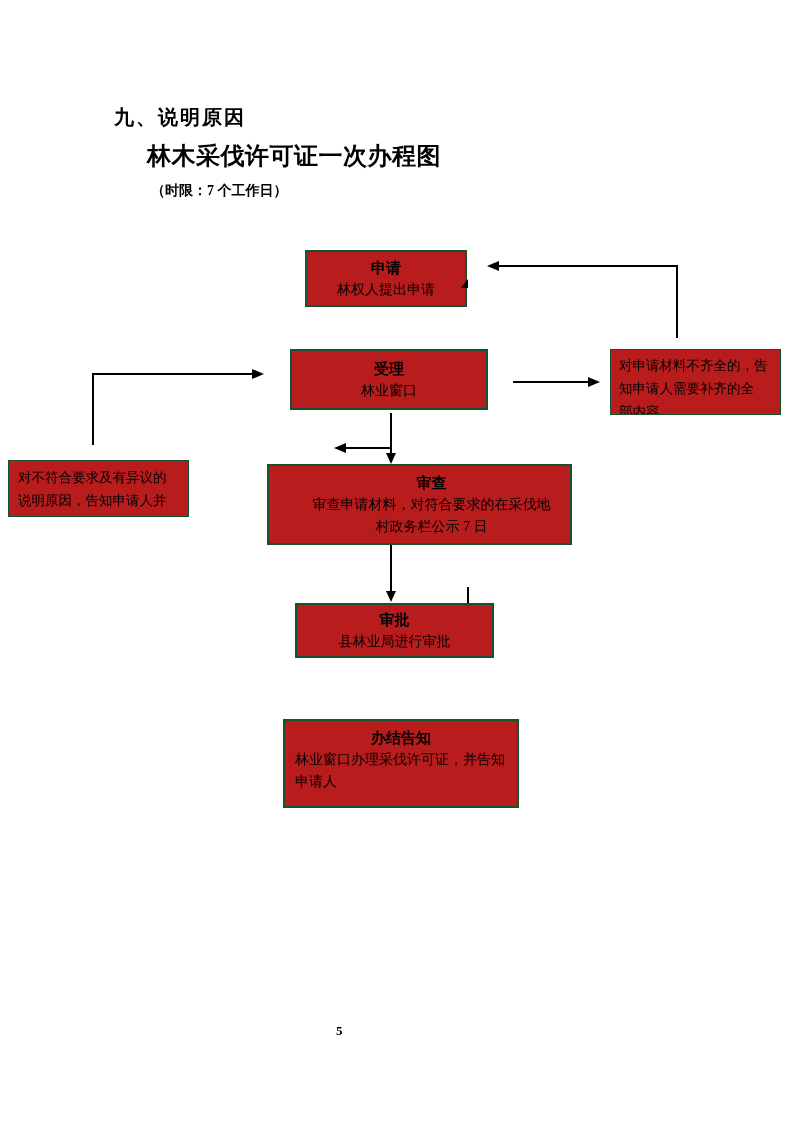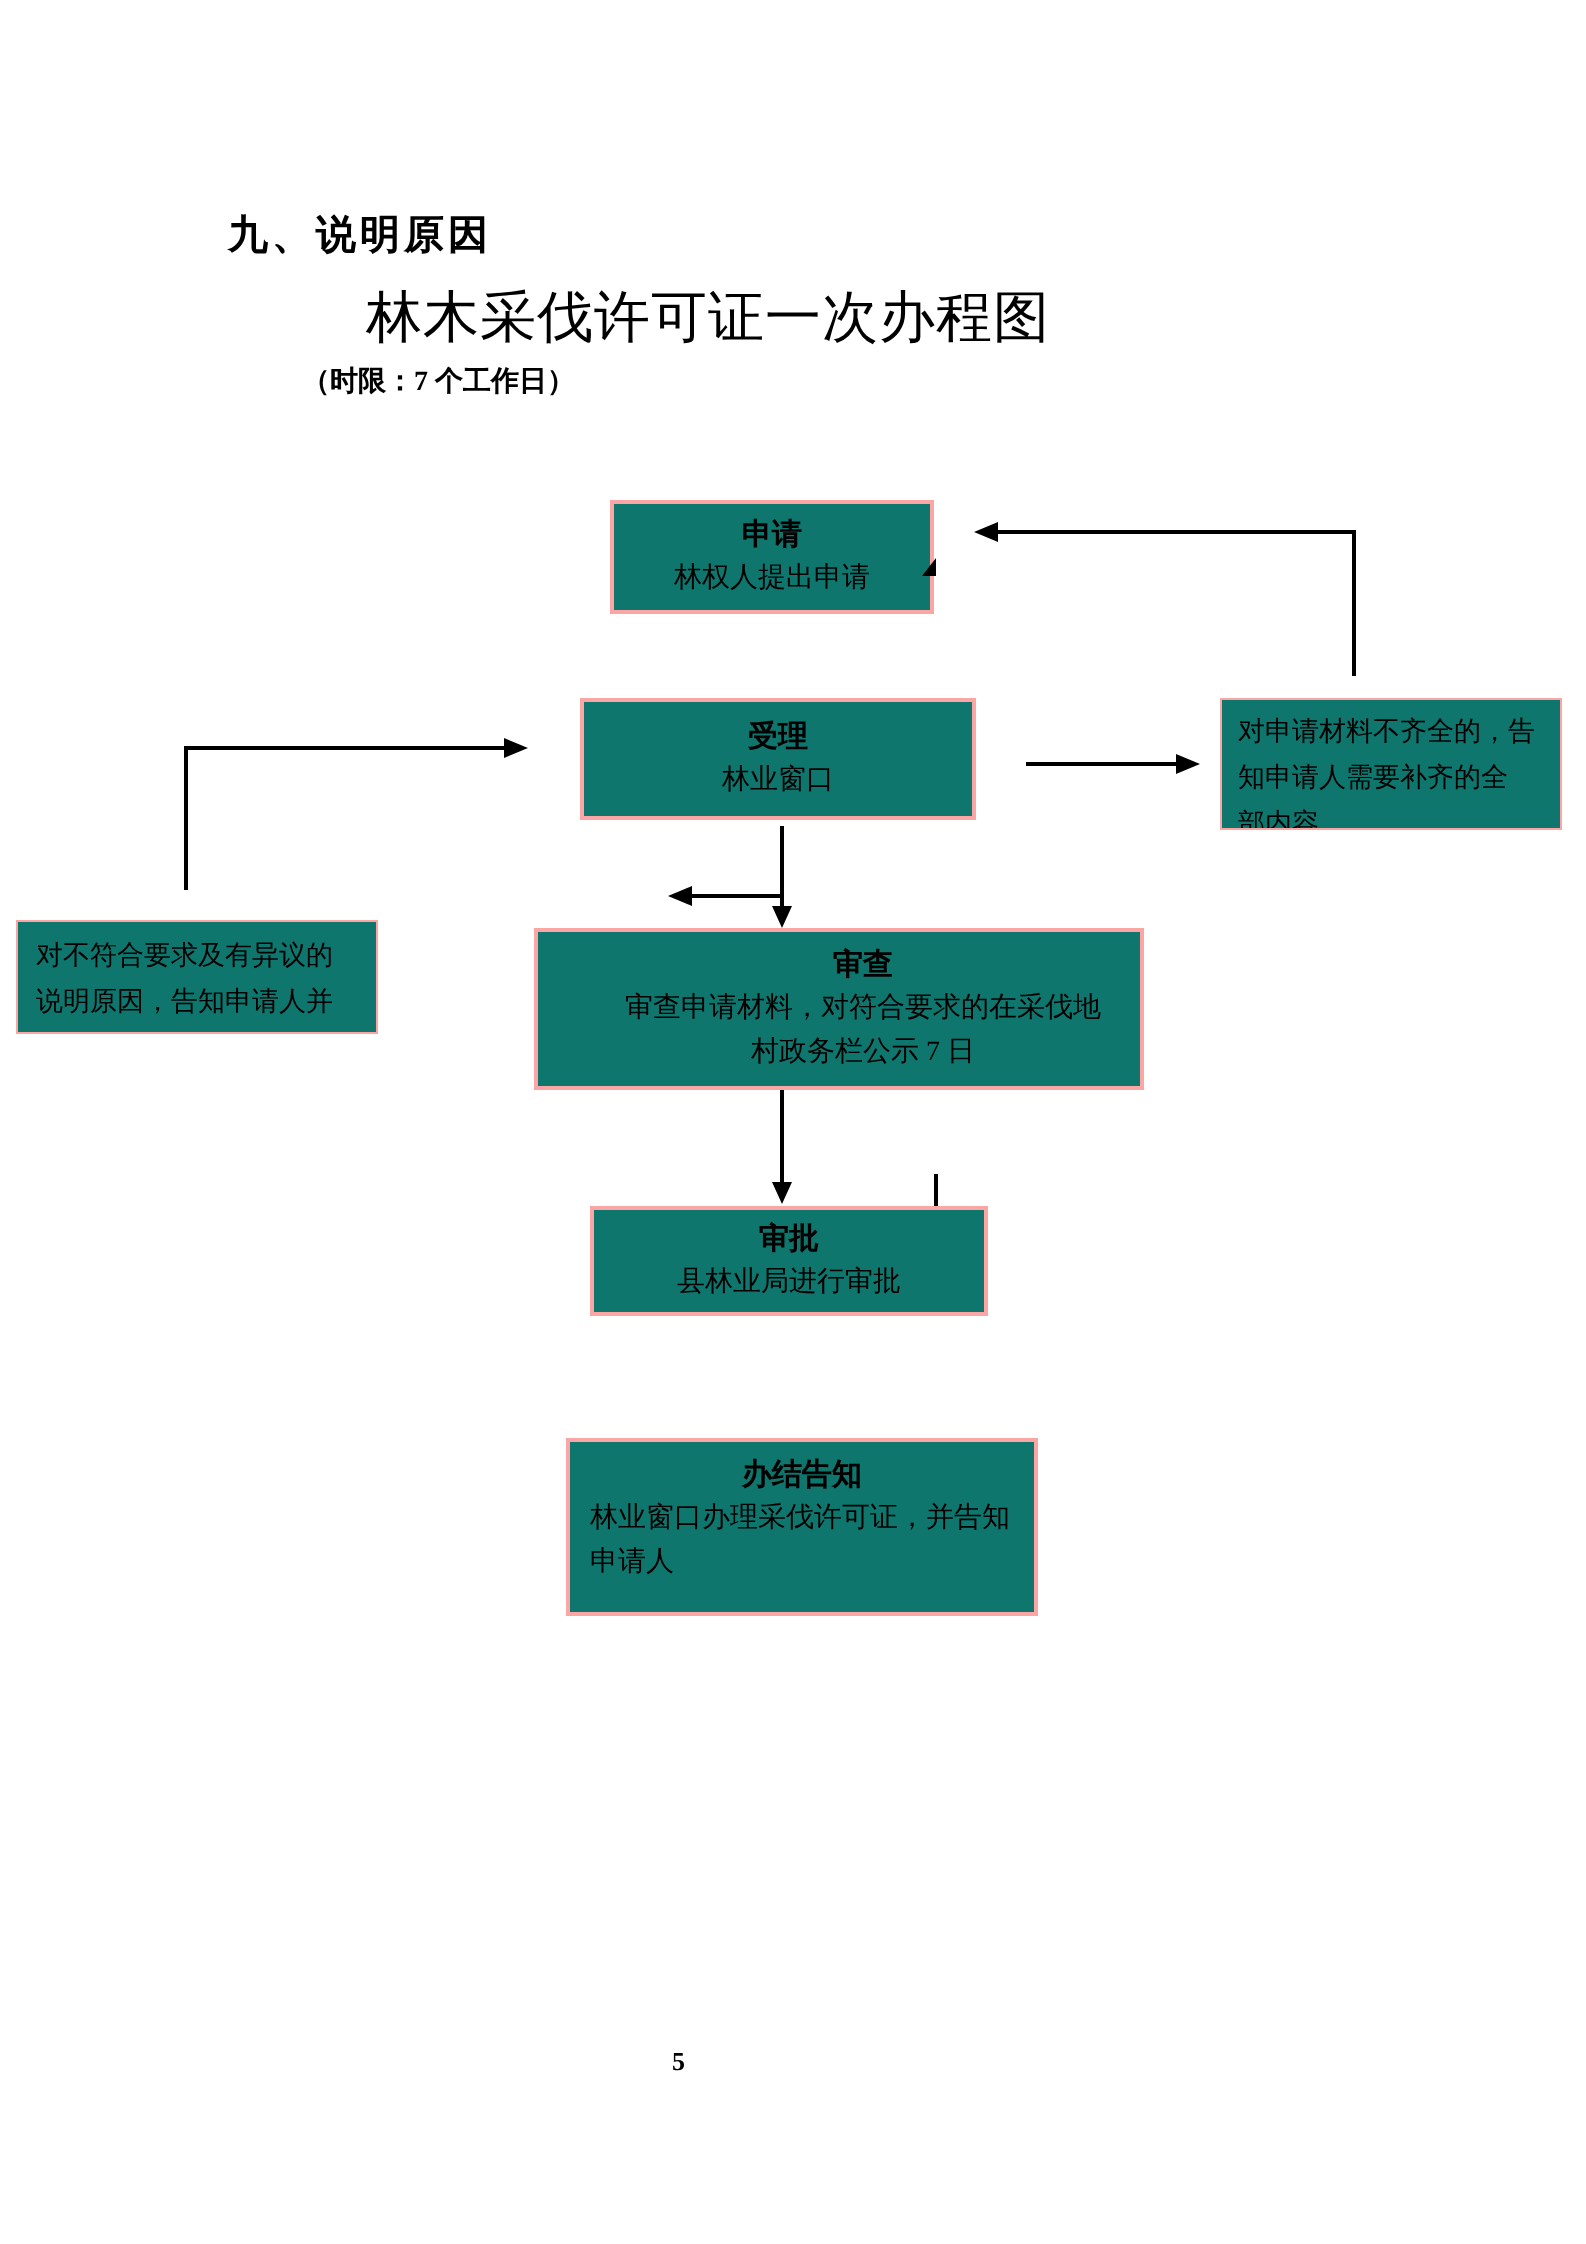--- a/index.html
+++ b/index.html
@@ -28,11 +28,10 @@
   }
   .main-title {
     font-family: "DejaVu Sans", "Liberation Sans", sans-serif;
-    font-weight: normal;
-    font-size: 28px;
+    font-weight: bold;
+    font-size: 24px;
     letter-spacing: 0.5px;
     white-space: nowrap;
-    margin-left: 36px;
   }
   .subtitle {
     font-size: 14px;

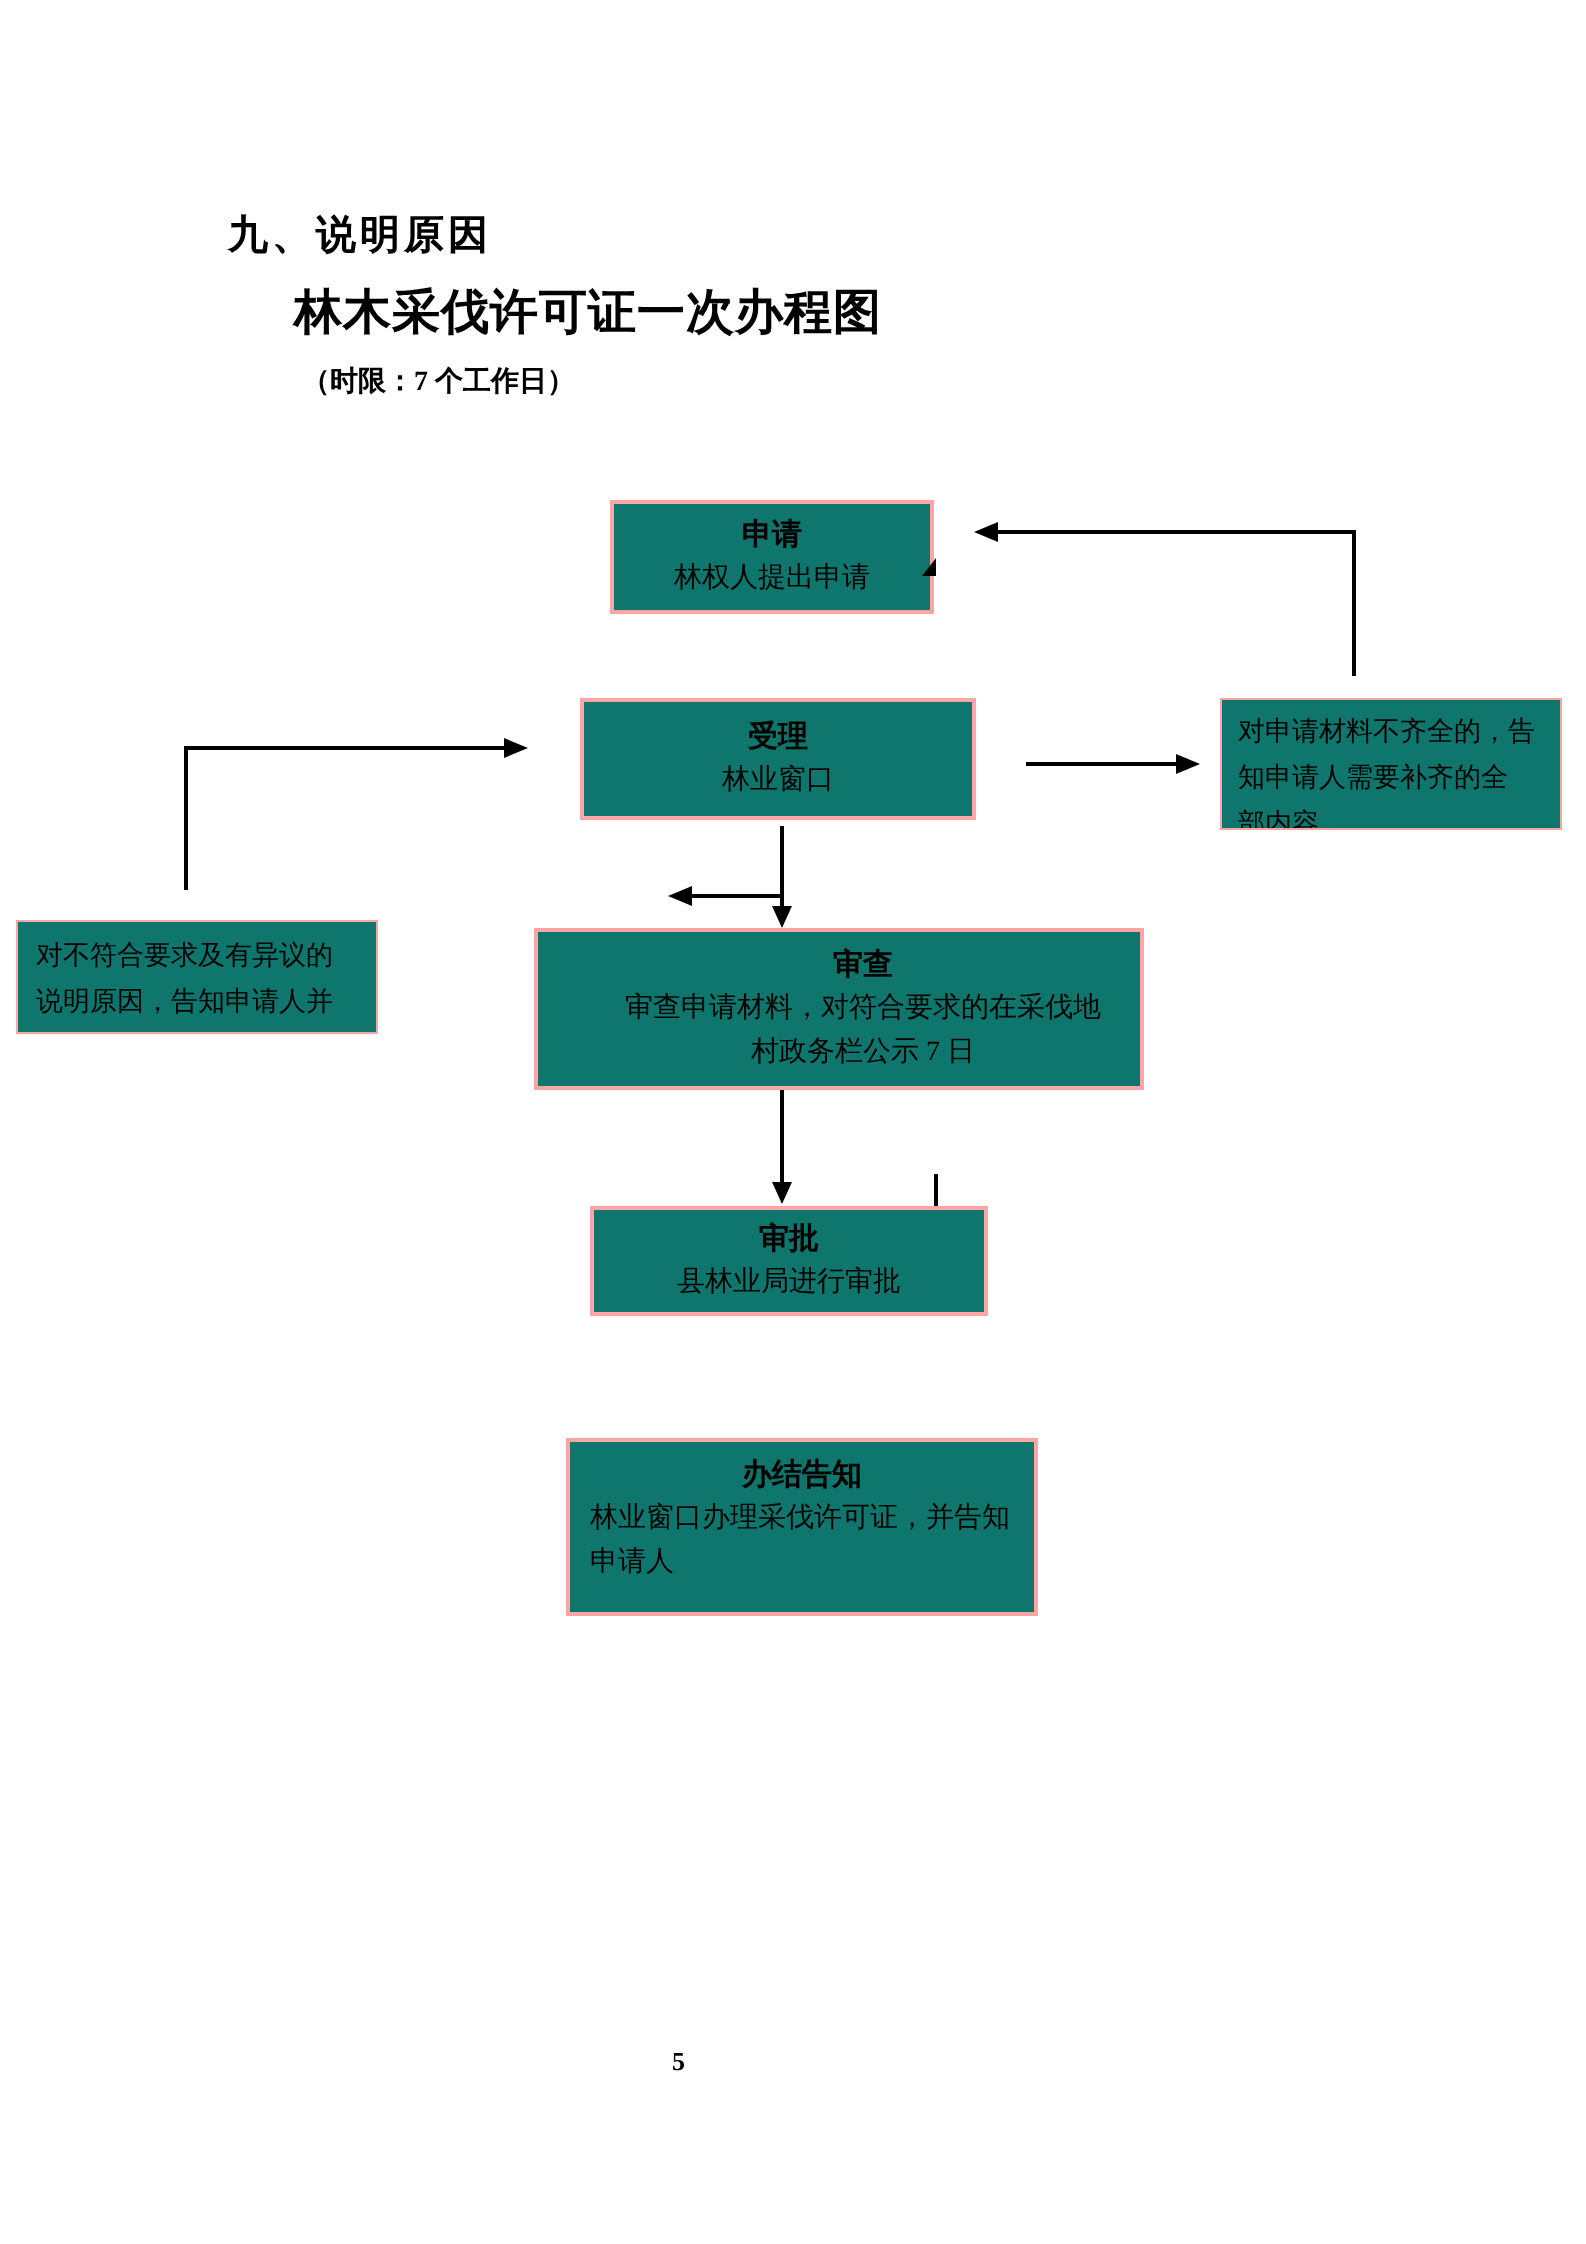--- a/index.html
+++ b/index.html
@@ -45,8 +45,8 @@
   .fbox {
     position: absolute;
     box-sizing: border-box;
-    border: 2px solid #fca5a5;
-    background: #0f766e;
+    border: 2px solid #14532d;
+    background: #b91c1c;
     overflow: hidden;
   }
   .fbox.thin { border-width: 1.5px; }

